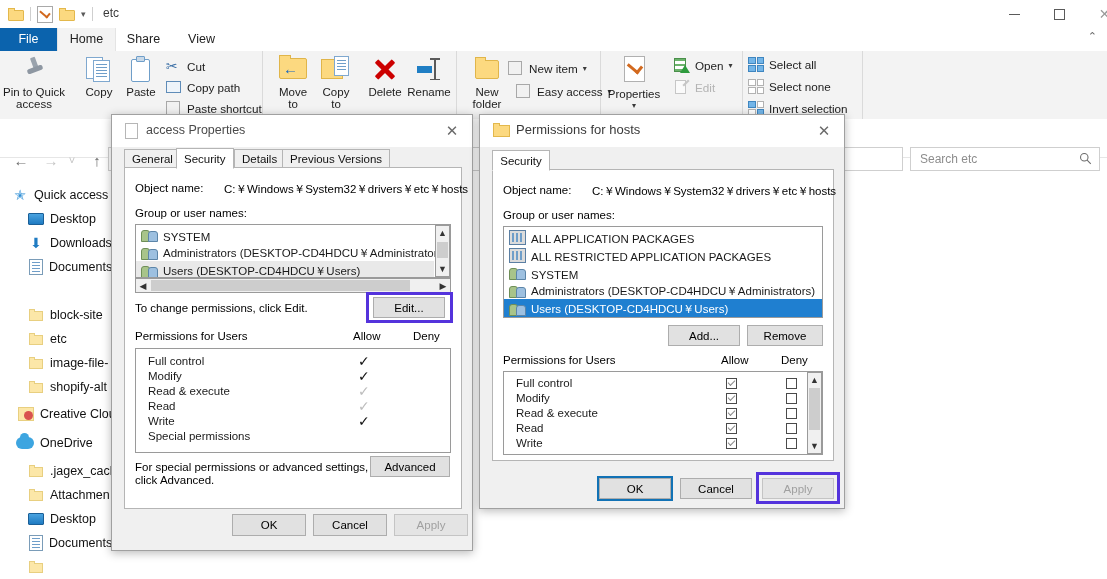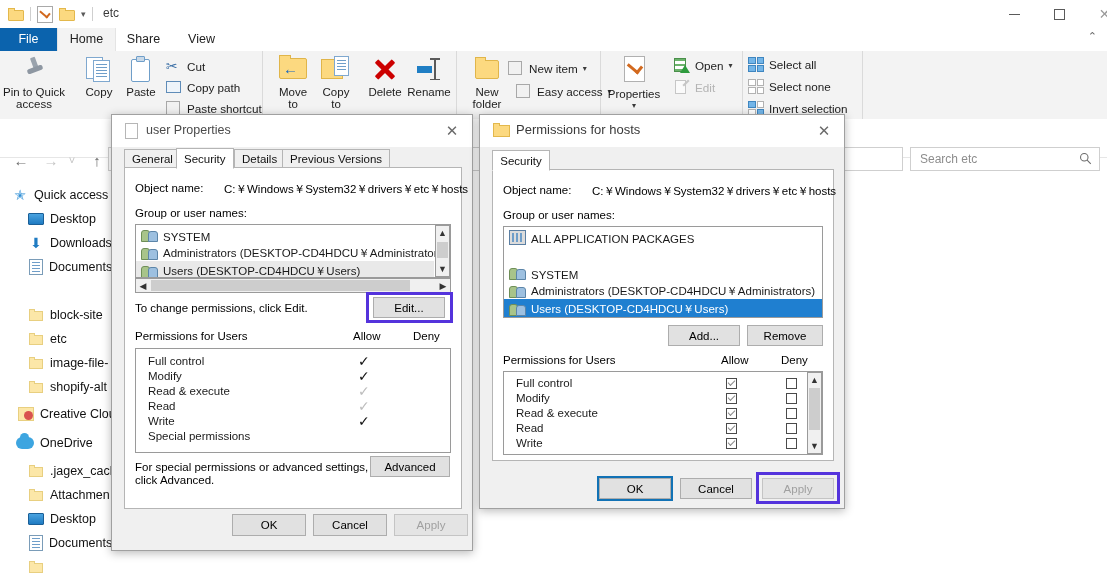--- a/index.html
+++ b/index.html
@@ -448,7 +448,7 @@
 <div class="dlg" style="left:111px;top:114px;width:360px;height:435px;">
   <div class="dlg-title">
     <span class="dlg-ic doc-ic"></span>
-    <span class="dt">user Properties</span>
+    <span class="dt">access Properties</span>
     <span class="dx">✕</span>
   </div>
 

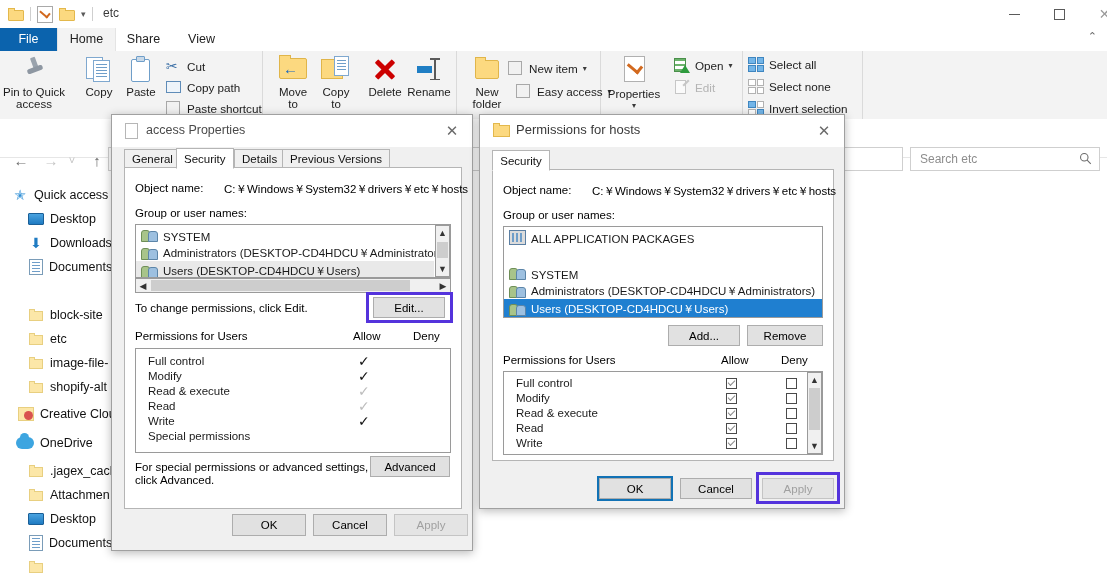--- a/index.html
+++ b/index.html
@@ -553,6 +553,10 @@
         <span class="pkg-ic"></span>
         <span>ALL APPLICATION PACKAGES</span>
       </div>
+      <div class="lrow" style="top:18px;">
+        <span class="pkg-ic"></span>
+        <span>ALL RESTRICTED APPLICATION PACKAGES</span>
+      </div>
       <div class="lrow" style="top:36px;">
         <span class="usr-ic"></span>
         <span>SYSTEM</span>

